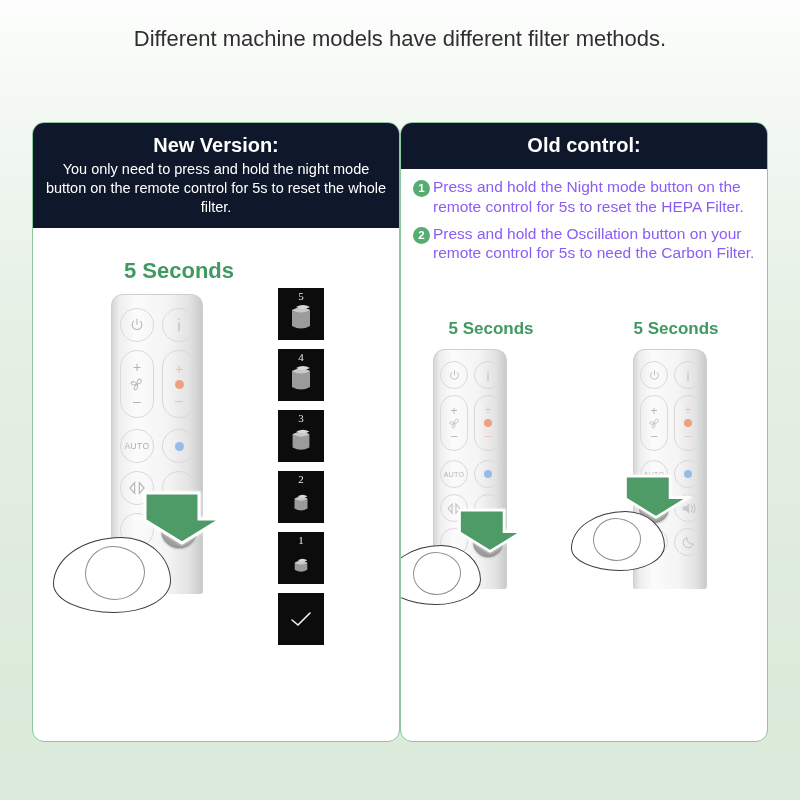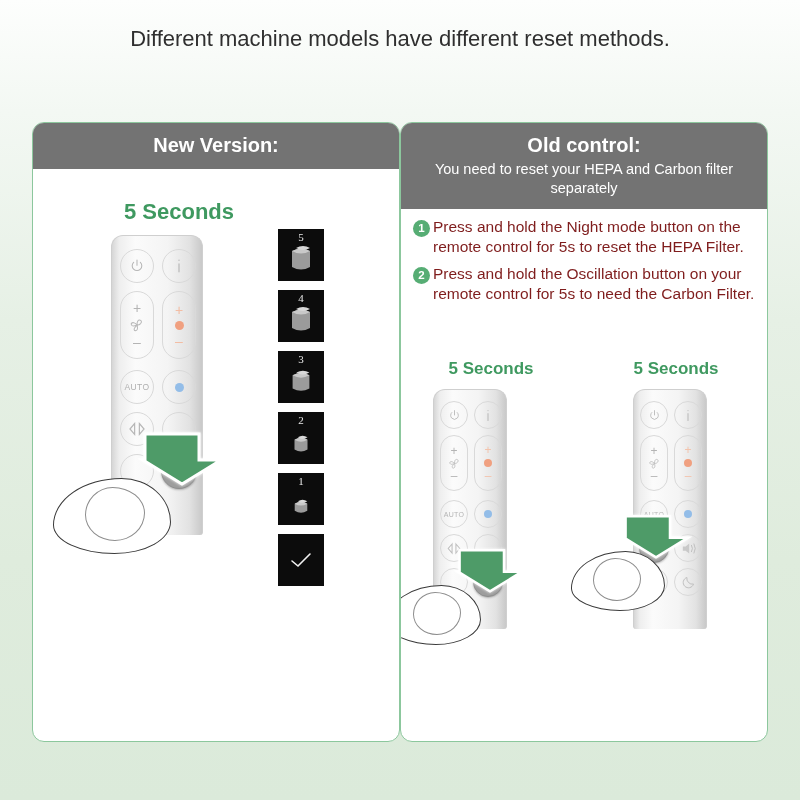--- a/index.html
+++ b/index.html
@@ -208,7 +208,7 @@
 <div class="page">
 
   <div class="masthead">
-    <p class="sub-title">Different machine models have different reset methods.</p>
+    <p class="sub-title">Different machine models have different filter methods.</p>
   </div>
 
   <div class="panels">

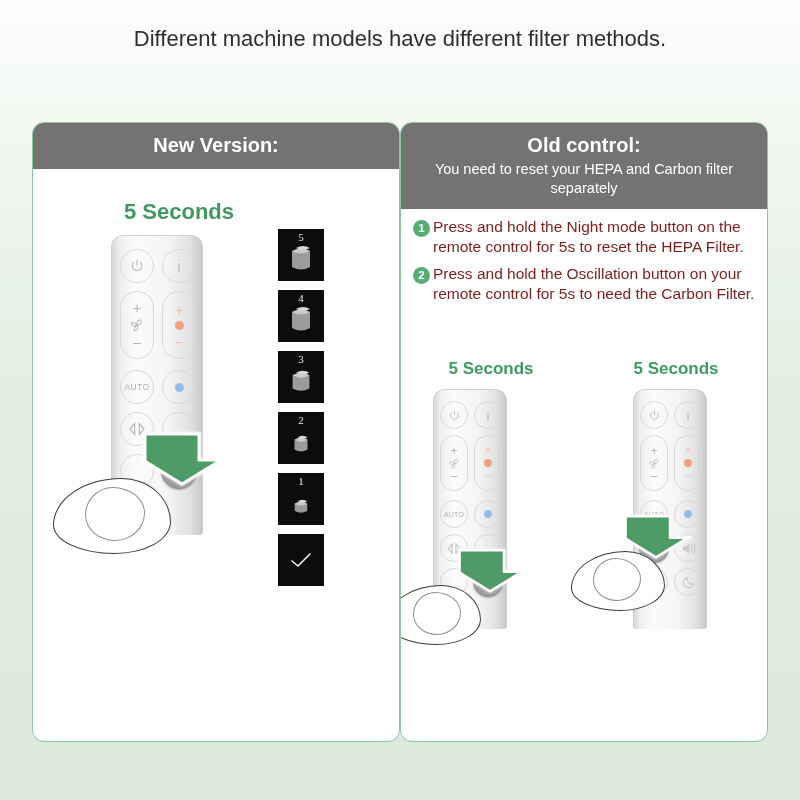--- a/index.html
+++ b/index.html
@@ -62,7 +62,7 @@
     box-sizing: border-box;
   }
   .panel-header {
-    background: #737373;
+    background: #0f172a;
     color: #ffffff;
     padding: 9px 12px 11px 12px;
     text-align: center;

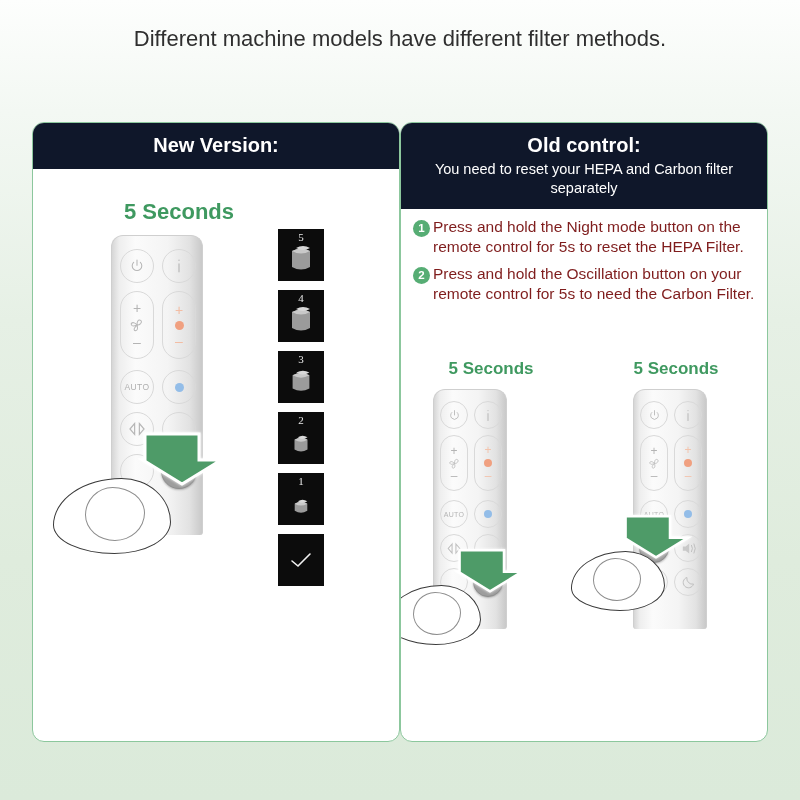--- a/index.html
+++ b/index.html
@@ -216,6 +216,7 @@
     <div class="panel">
       <div class="panel-header">
         <div class="panel-header-title">New Version:</div>
+        <div class="panel-header-desc">You only need to press and hold the night mode button on the remote control for 5s to reset the whole filter.</div>
       </div>
 
       <div class="panel-body">

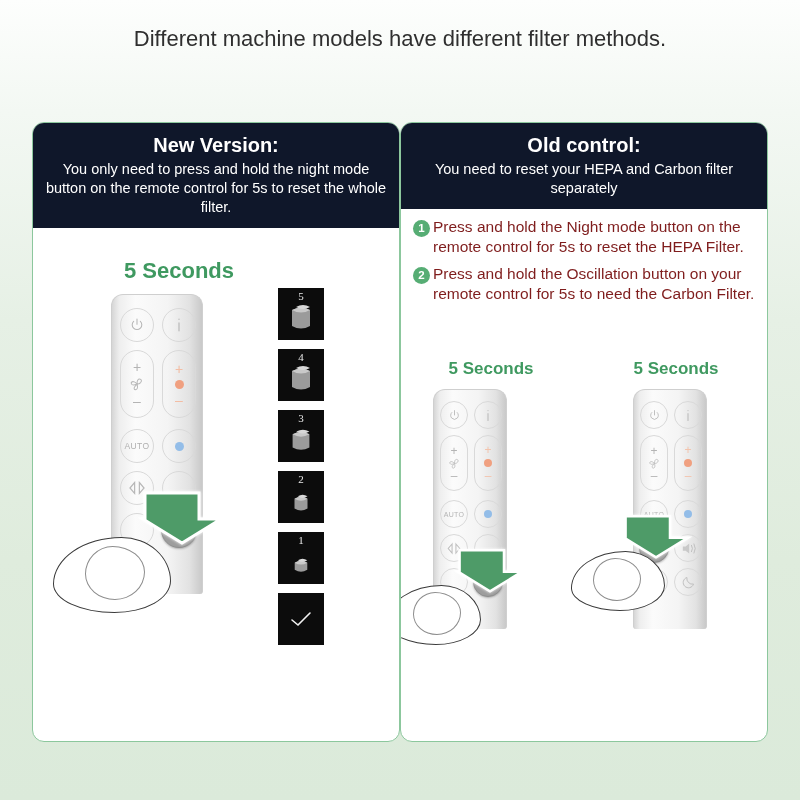--- a/index.html
+++ b/index.html
@@ -345,7 +345,6 @@
     <div class="panel">
       <div class="panel-header">
         <div class="panel-header-title">Old control:</div>
-        <div class="panel-header-desc">You need to reset your HEPA and Carbon filter separately</div>
       </div>
 
       <div class="panel-body">

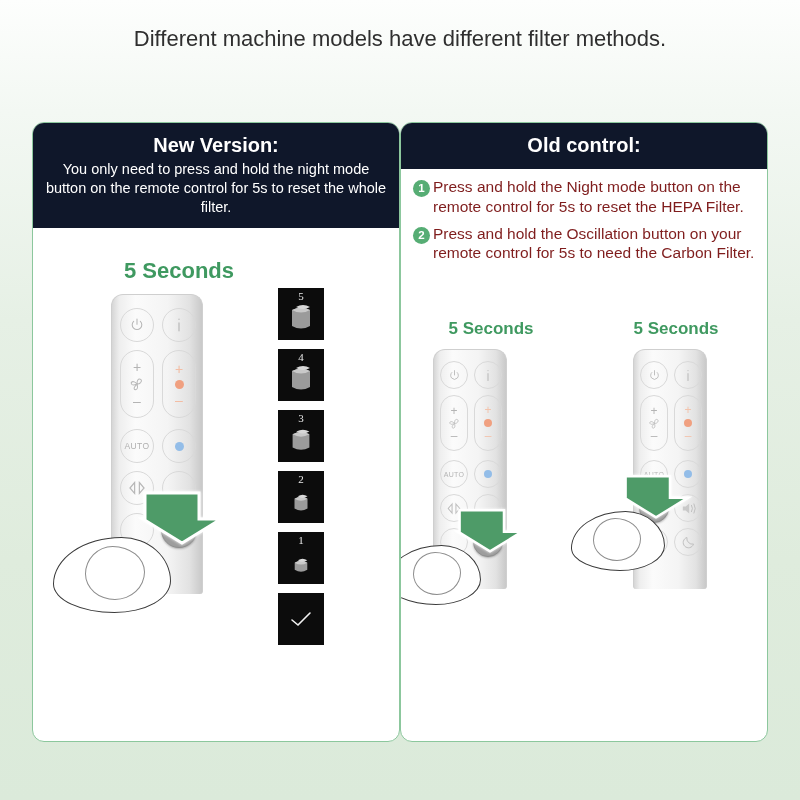--- a/index.html
+++ b/index.html
@@ -108,7 +108,7 @@
   .step-text {
     font-size: 15.5px;
     line-height: 1.28;
-    color: #7f1d1d;
+    color: #8b5cf6;
   }
 
   

